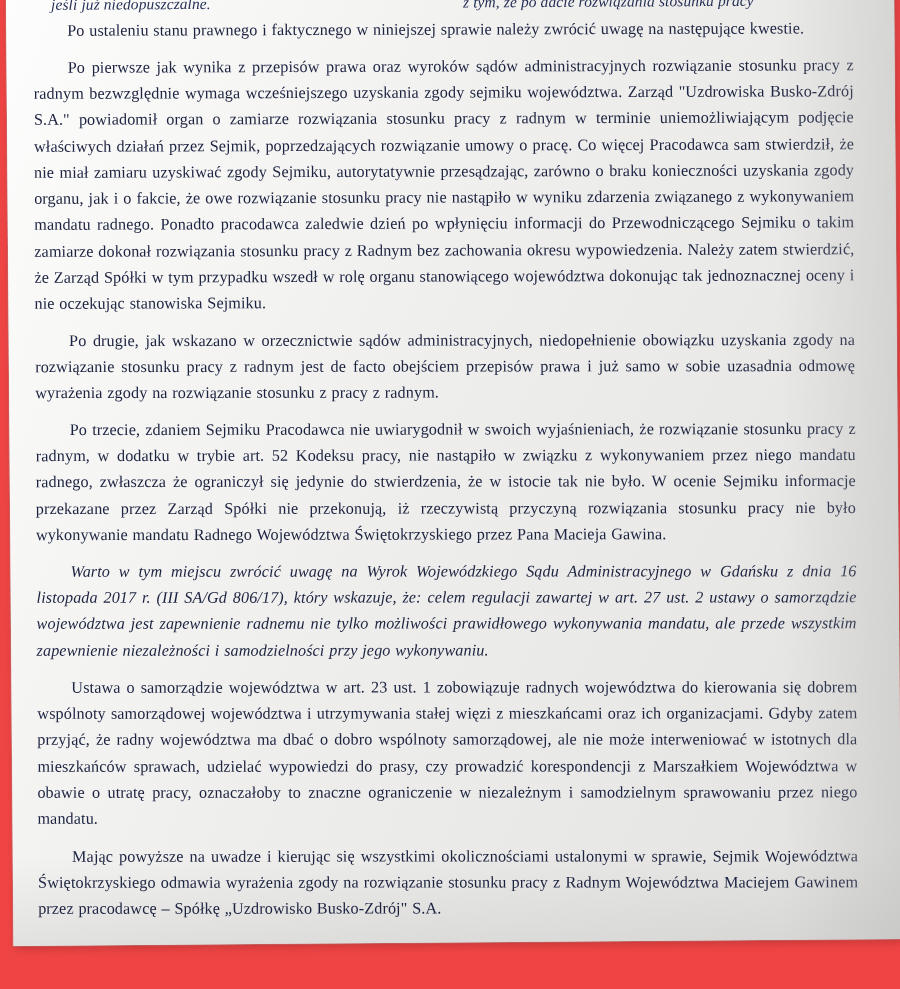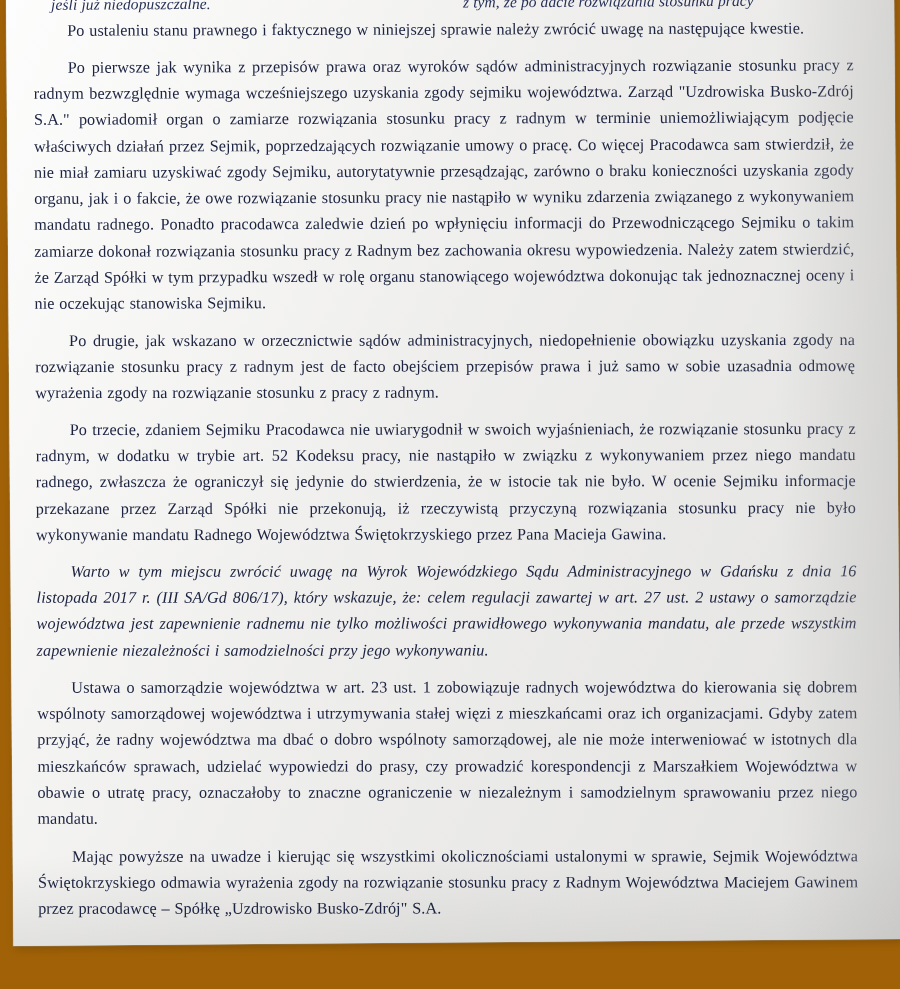--- a/index.html
+++ b/index.html
@@ -17,7 +17,7 @@
     position: relative;
     width: 900px;
     height: 989px;
-    background: #a16207;
+    background: #ef4444;
   }
   
   #sheet {

